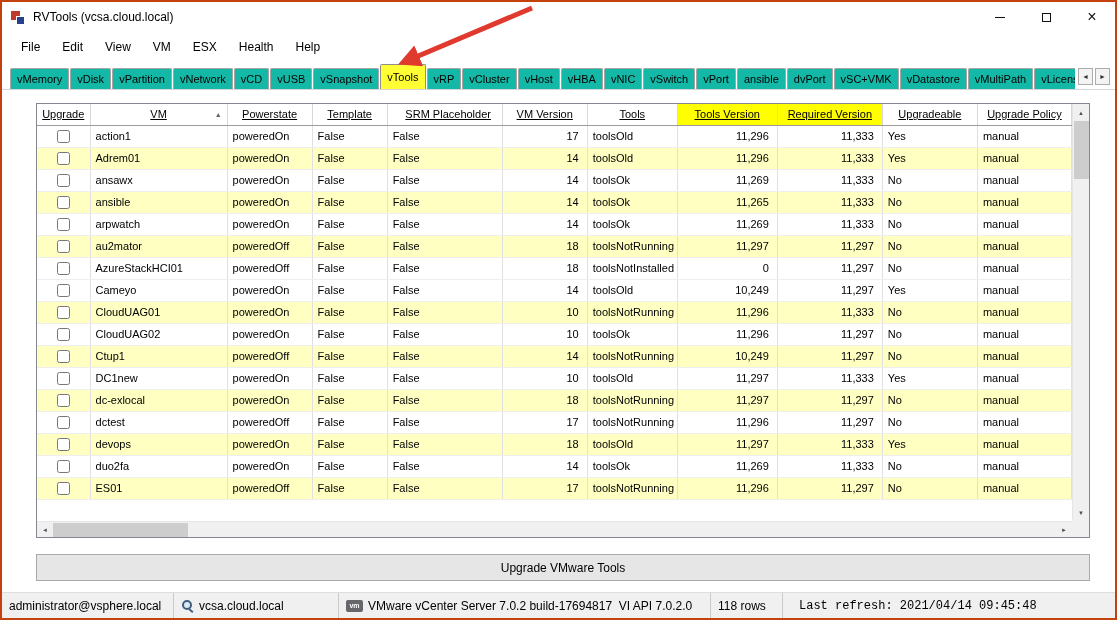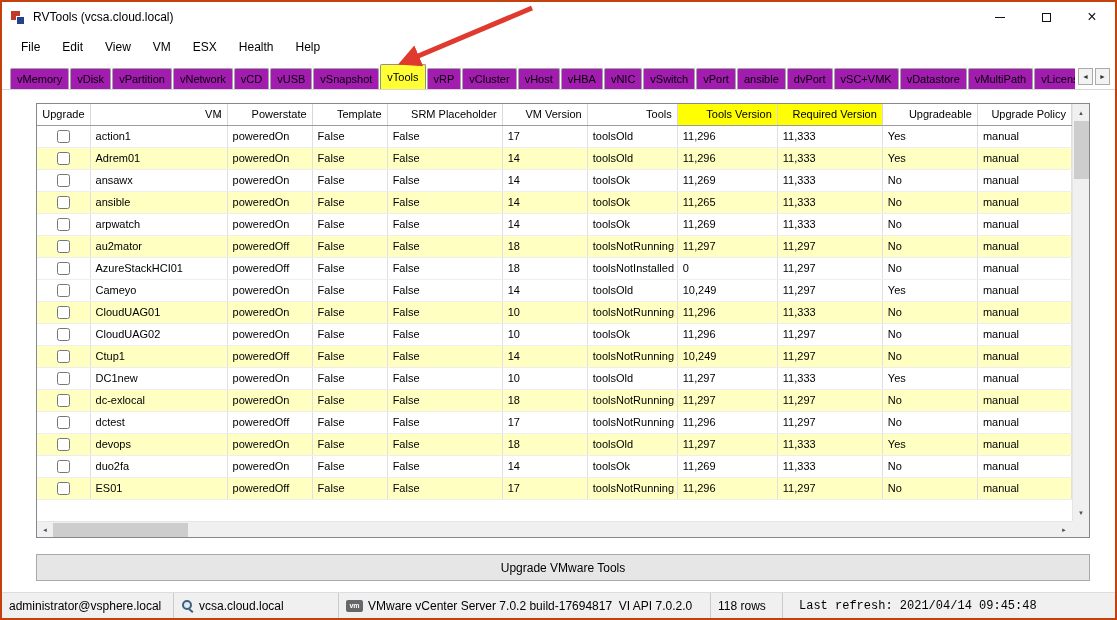--- a/index.html
+++ b/index.html
@@ -31,7 +31,7 @@
   
   .tabstrip{height:28px;display:flex;align-items:flex-end;padding:0 40px 0 8px;position:relative;border-bottom:1px solid #d7d7d7;background:#fff;}
   .tabs{display:flex;align-items:flex-end;overflow:hidden;white-space:nowrap;}
-  .tab{flex:none;font-size:11px;height:21px;line-height:20px;padding:0 6px;background:#a21caf;border:1px solid #a5a5a5;border-bottom:none;margin-right:1px;border-radius:2px 2px 0 0;color:#000;}
+  .tab{flex:none;font-size:11px;height:21px;line-height:20px;padding:0 6px;background:#14b8a6;border:1px solid #a5a5a5;border-bottom:none;margin-right:1px;border-radius:2px 2px 0 0;color:#000;}
   .tab.selected{background:var(--selected-tab);height:25px;line-height:24px;border-color:#8f8f8f;}
   .tab-scroll{position:absolute;right:5px;bottom:4px;display:flex;gap:2px;}
   .tsbtn{width:15px;height:17px;font-size:7px;display:flex;align-items:center;justify-content:center;background:#f3f3f3;border:1px solid #ababab;color:#333;}

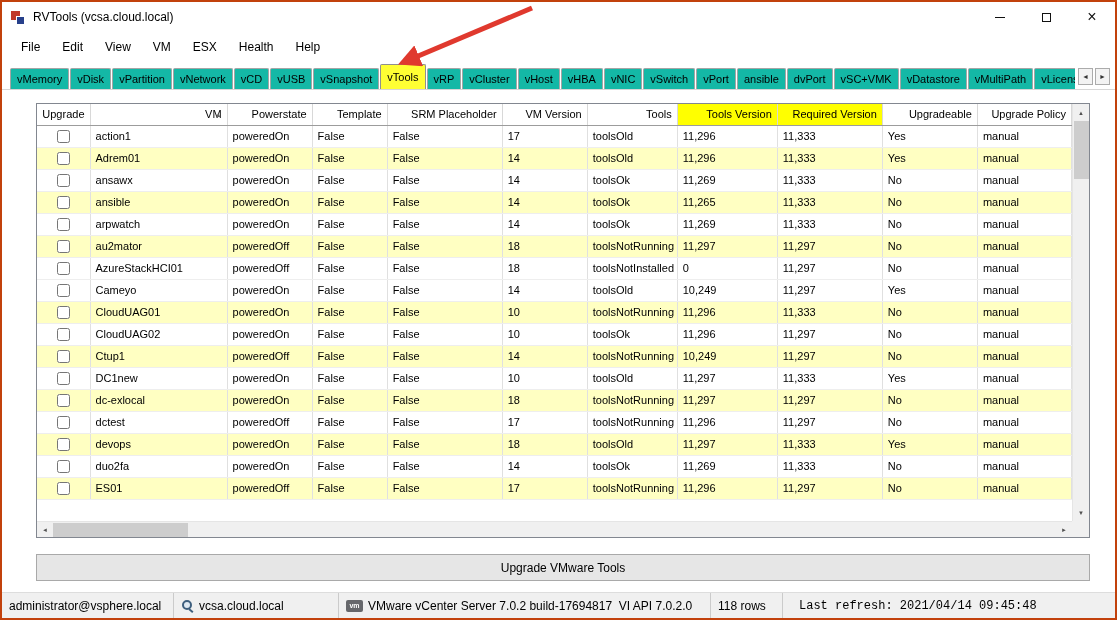--- a/index.html
+++ b/index.html
@@ -39,7 +39,7 @@
   
   .table-outer{position:absolute;left:34px;top:101px;width:1054px;height:435px;border:1px solid #828790;background:#fff;}
   .grid{border-collapse:collapse;table-layout:fixed;width:1035px;}
-  .grid th{height:21px;font-weight:normal;font-size:11px;text-align:right;padding:0 5px;background:#fff;border-right:1px solid #d8d8d8;border-bottom:1px solid #9c9c9c;white-space:nowrap;overflow:hidden;position:relative;color:#000;}
+  .grid th{height:21px;font-weight:normal;font-size:11px;text-align:center;padding:0 5px;background:#fff;border-right:1px solid #d8d8d8;border-bottom:1px solid #9c9c9c;white-space:nowrap;overflow:hidden;position:relative;color:#000;text-decoration:underline;}
   .grid th.hl{background:var(--highlighted-header);}
   .sort-glyph{position:absolute;right:5px;top:7px;font-size:7px;color:#666;}
   .grid td{height:22px;font-size:11px;padding:0 5px;border-right:1px solid #e0e0e0;border-bottom:1px solid #eeeeee;white-space:nowrap;overflow:hidden;color:#000;}

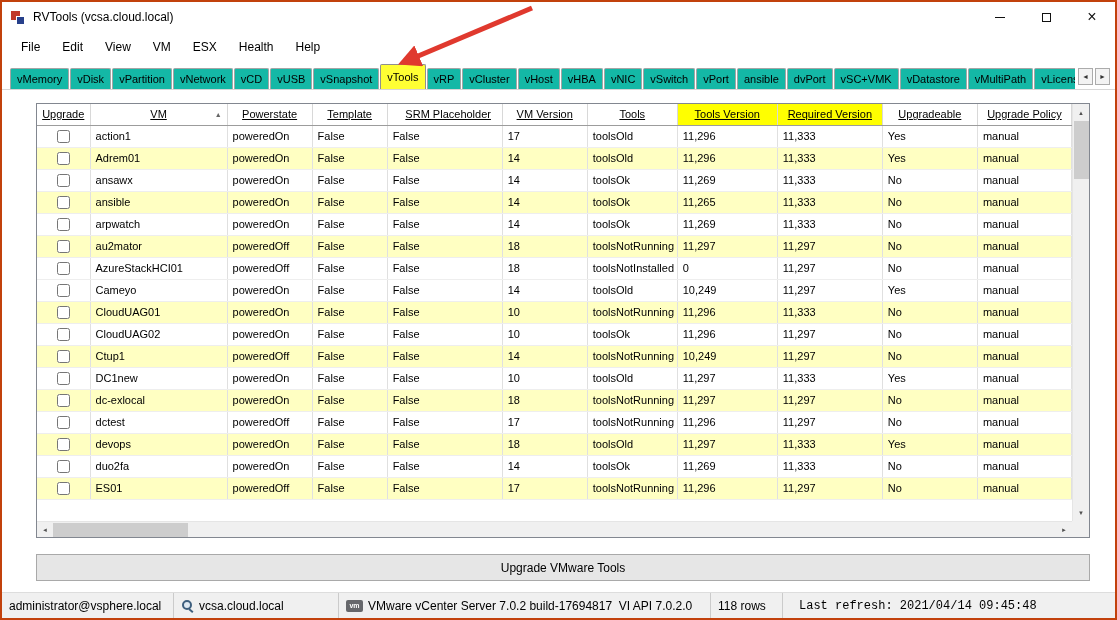--- a/index.html
+++ b/index.html
@@ -44,7 +44,7 @@
   .sort-glyph{position:absolute;right:5px;top:7px;font-size:7px;color:#666;}
   .grid td{height:22px;font-size:11px;padding:0 5px;border-right:1px solid #e0e0e0;border-bottom:1px solid #eeeeee;white-space:nowrap;overflow:hidden;color:#000;}
   .grid tr.alt td{background:var(--alt-row);}
-  .grid td.num{padding-right:8px;}
+  .grid td.num{text-align:right;padding-right:8px;}
   .grid td.chk{text-align:center;padding:0;}
   .grid td.chk input{width:13px;height:13px;margin:0;vertical-align:middle;}
 

